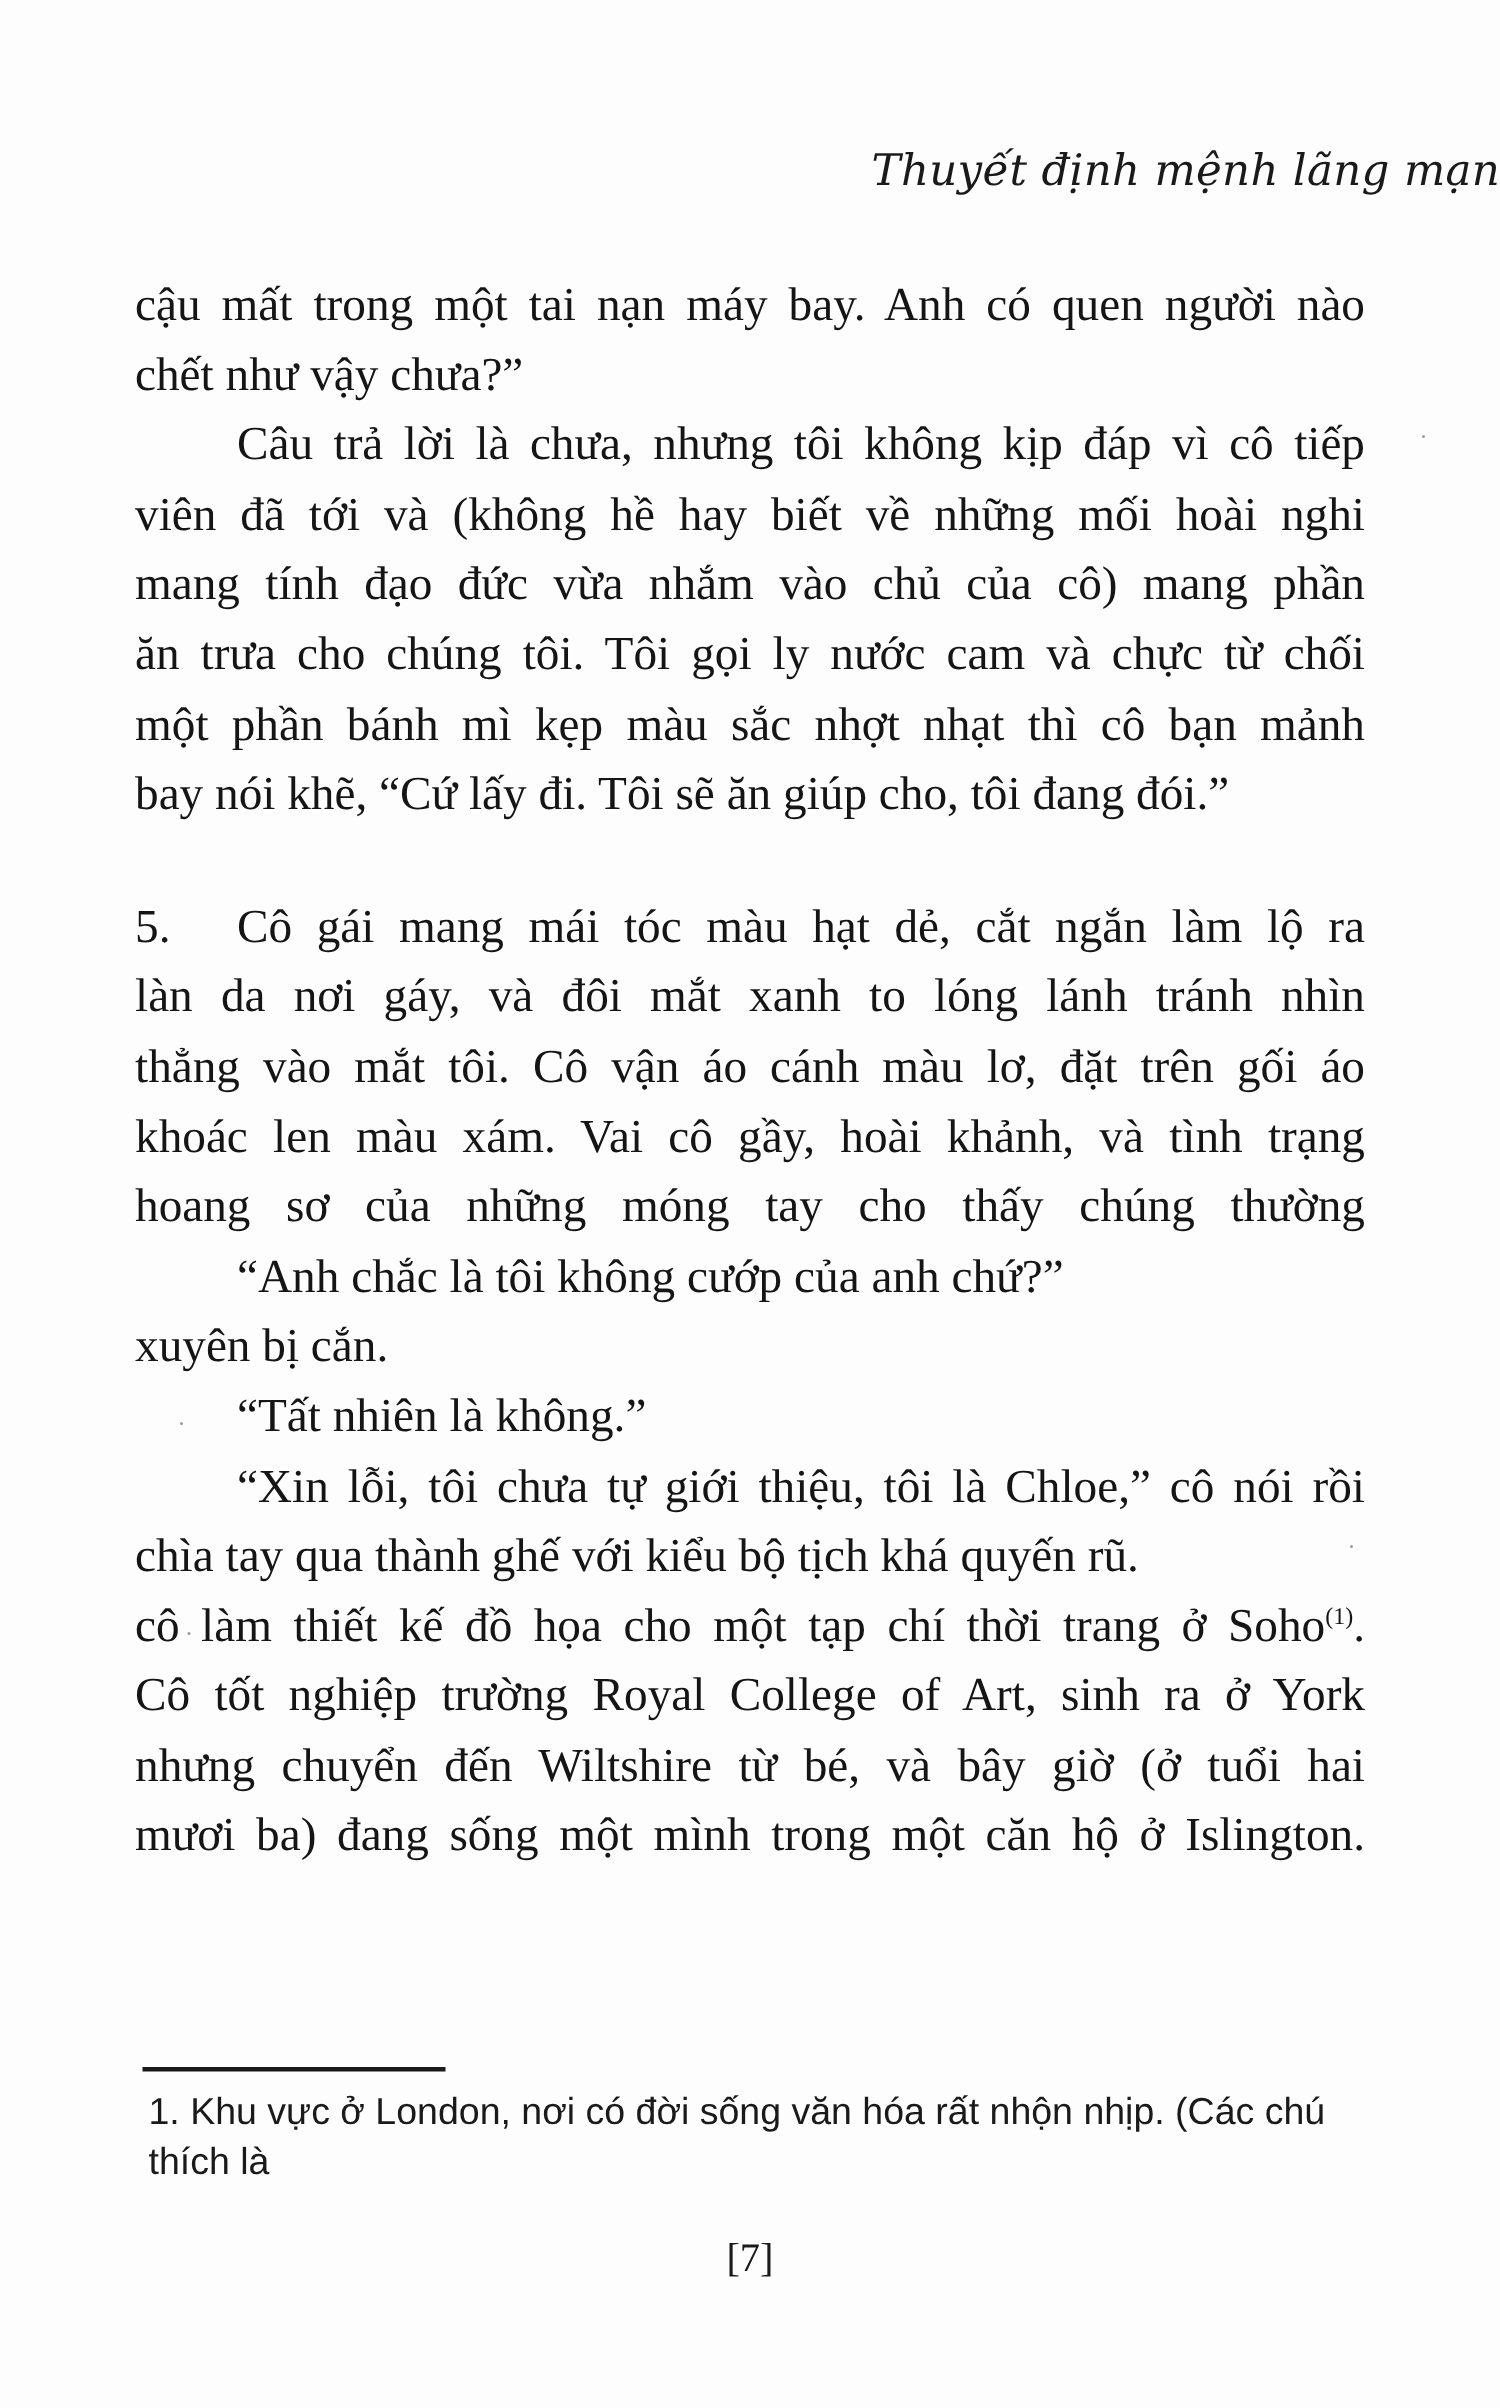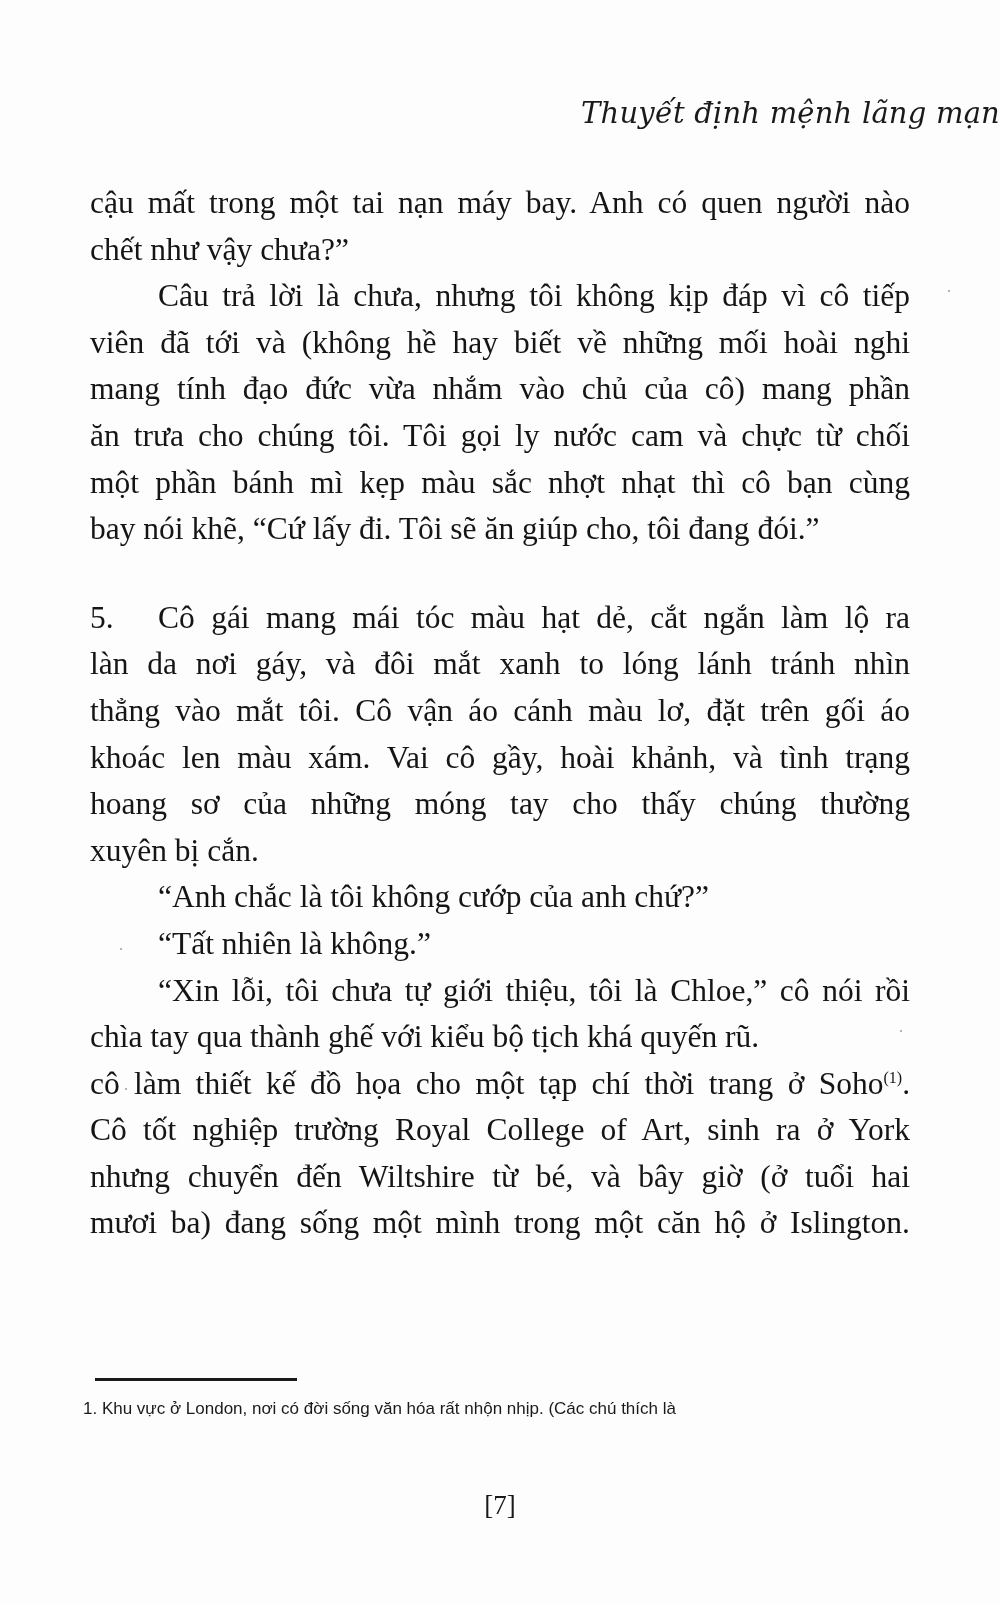--- a/index.html
+++ b/index.html
@@ -43,7 +43,7 @@
     <span class="line">viên đã tới và (không hề hay biết về những mối hoài nghi</span>
     <span class="line">mang tính đạo đức vừa nhắm vào chủ của cô) mang phần</span>
     <span class="line">ăn trưa cho chúng tôi. Tôi gọi ly nước cam và chực từ chối</span>
-    <span class="line">một phần bánh mì kẹp màu sắc nhợt nhạt thì cô bạn cùng</span>
+    <span class="line">một phần bánh mì kẹp màu sắc nhợt nhạt thì cô bạn mảnh</span>
     <span class="line last">bay nói khẽ, “Cứ lấy đi. Tôi sẽ ăn giúp cho, tôi đang đói.”</span>
 
     <div class="gap"></div>

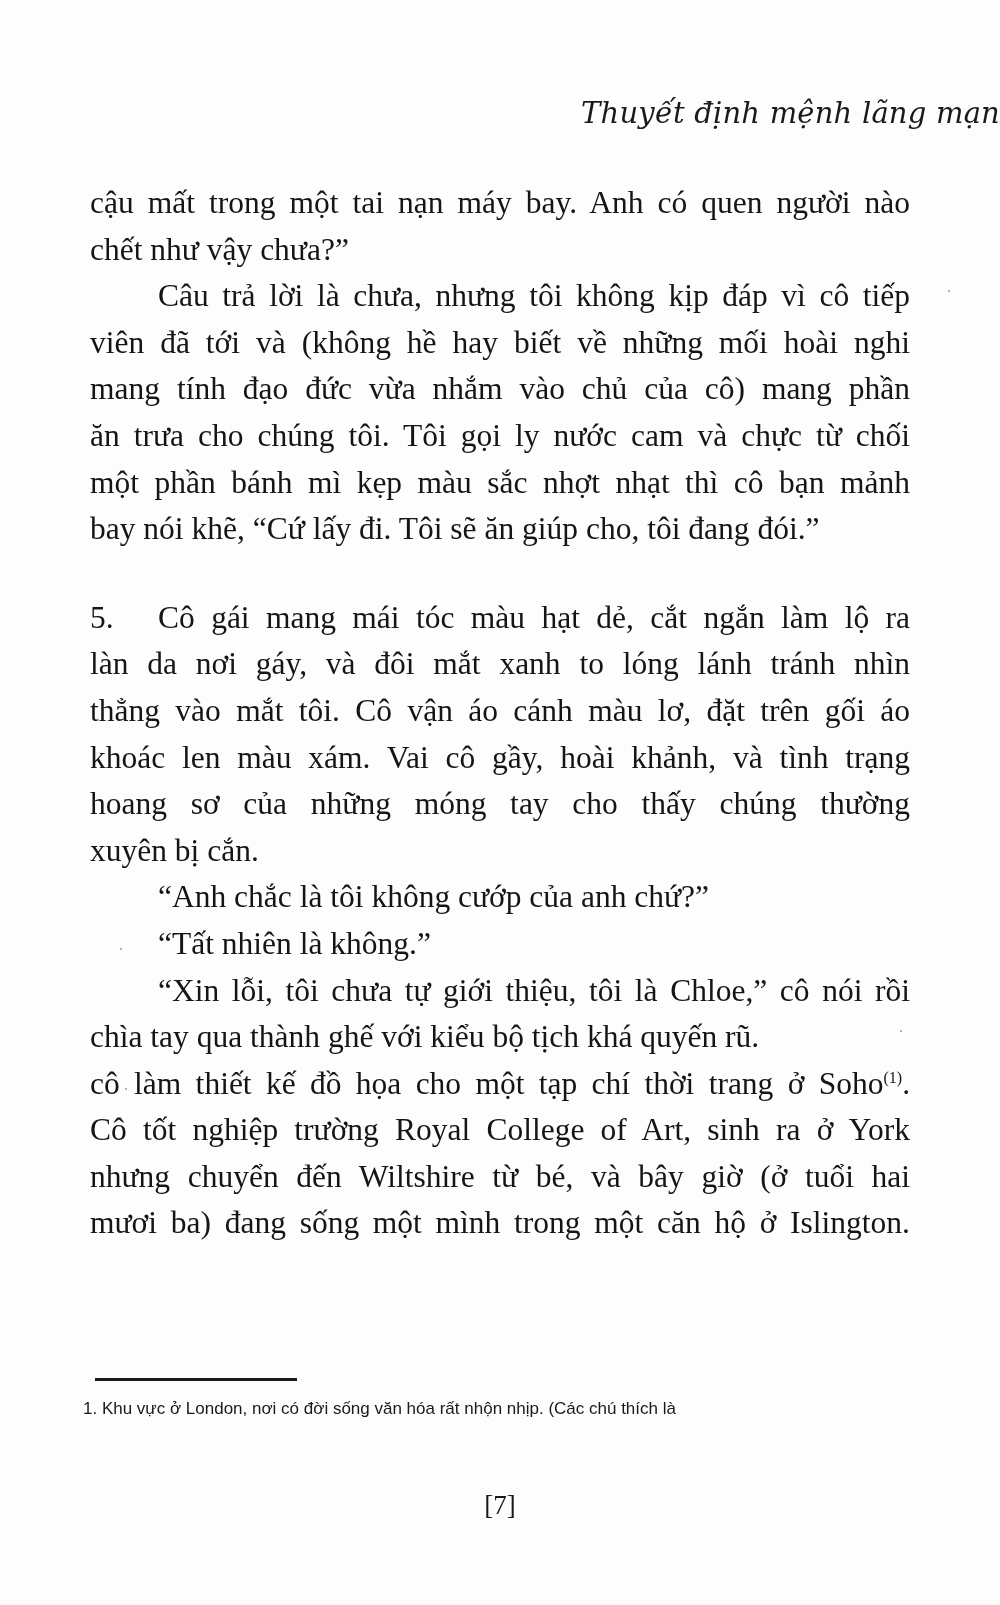--- a/index.html
+++ b/index.html
@@ -53,8 +53,8 @@
     <span class="line">thẳng vào mắt tôi. Cô vận áo cánh màu lơ, đặt trên gối áo</span>
     <span class="line">khoác len màu xám. Vai cô gầy, hoài khảnh, và tình trạng</span>
     <span class="line">hoang sơ của những móng tay cho thấy chúng thường</span>
+    <span class="line indent last">“Anh chắc là tôi không cướp của anh chứ?”</span>
     <span class="line last">xuyên bị cắn.</span>
-    <span class="line indent last">“Anh chắc là tôi không cướp của anh chứ?”</span>
     <span class="line indent last">“Tất nhiên là không.”</span>
     <span class="line indent">“Xin lỗi, tôi chưa tự giới thiệu, tôi là Chloe,” cô nói rồi</span>
     <span class="line last">chìa tay qua thành ghế với kiểu bộ tịch khá quyến rũ.</span>

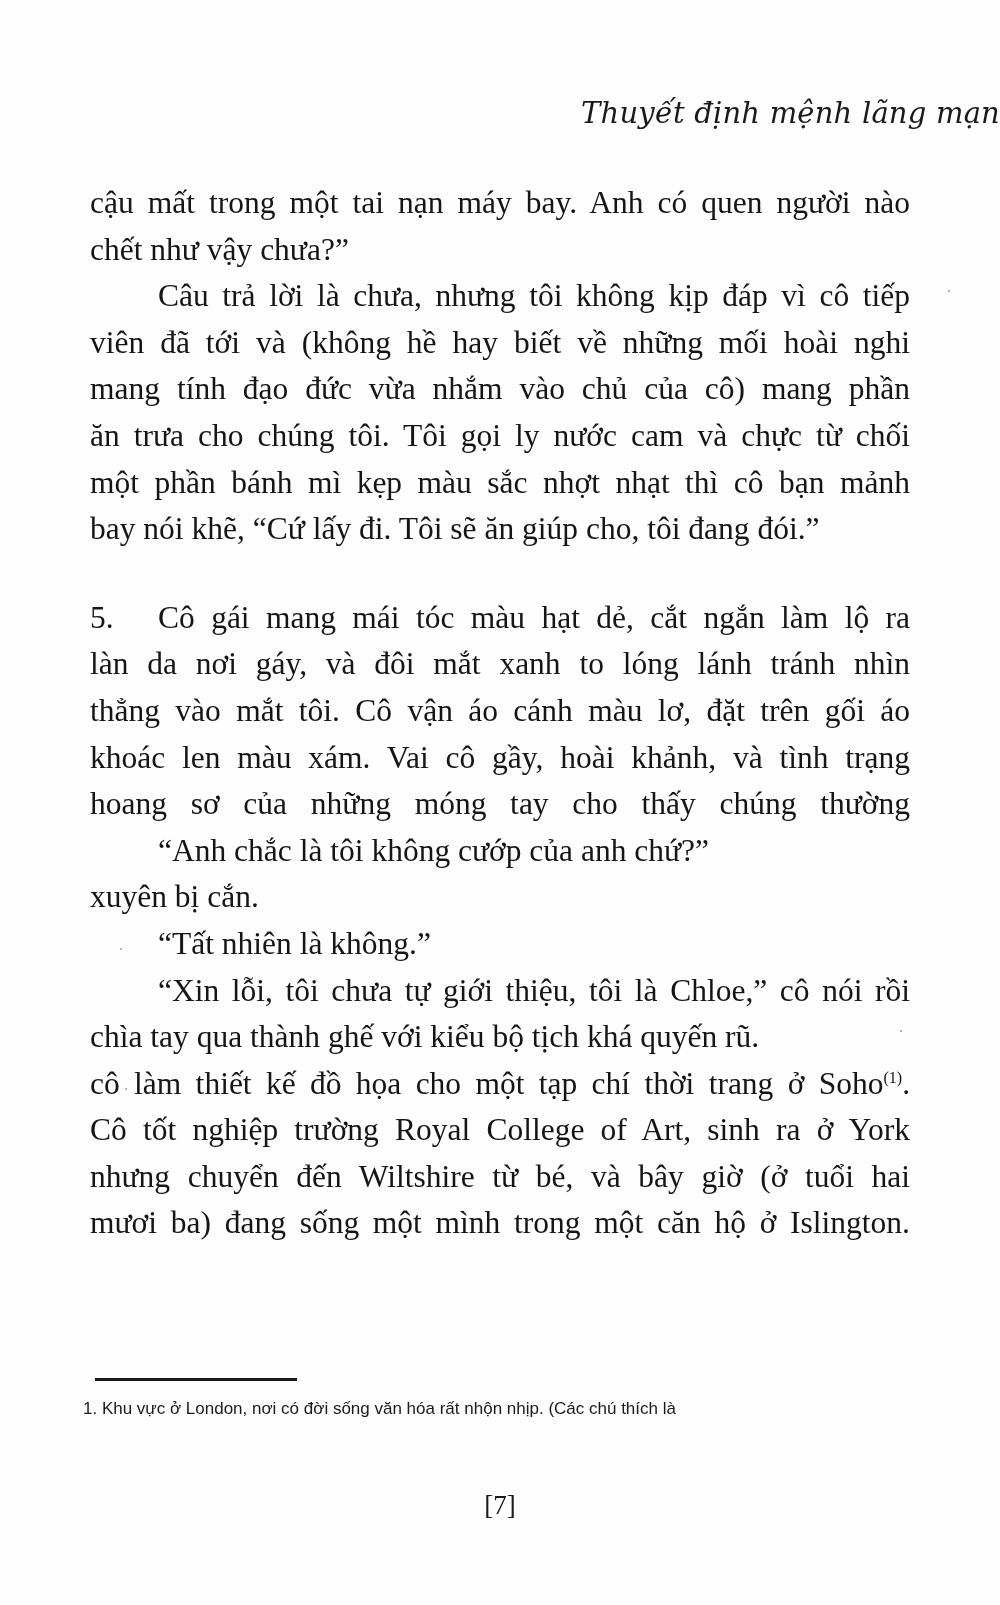--- a/index.html
+++ b/index.html
@@ -21,8 +21,8 @@
   sup { font-size: 16px; line-height: 0; vertical-align: super; }
   .rule { position: absolute; left: 95px; top: 1378px; width: 202px; height: 3px; background: #1a1a1a; }
   .footnote {
-    position: absolute; left: 83px; width: 820px; top: 1392px;
-    font-family: "Liberation Sans", sans-serif; font-size: 17px; line-height: 33px; color: #1a1a1a;
+    position: absolute; left: 99px; width: 820px; top: 1392px;
+    font-family: "Liberation Sans", sans-serif; font-size: 25px; line-height: 33px; color: #1a1a1a;
   }
   .pagenum {
     position: absolute; left: 0; width: 1000px; top: 1490px; text-align: center;

